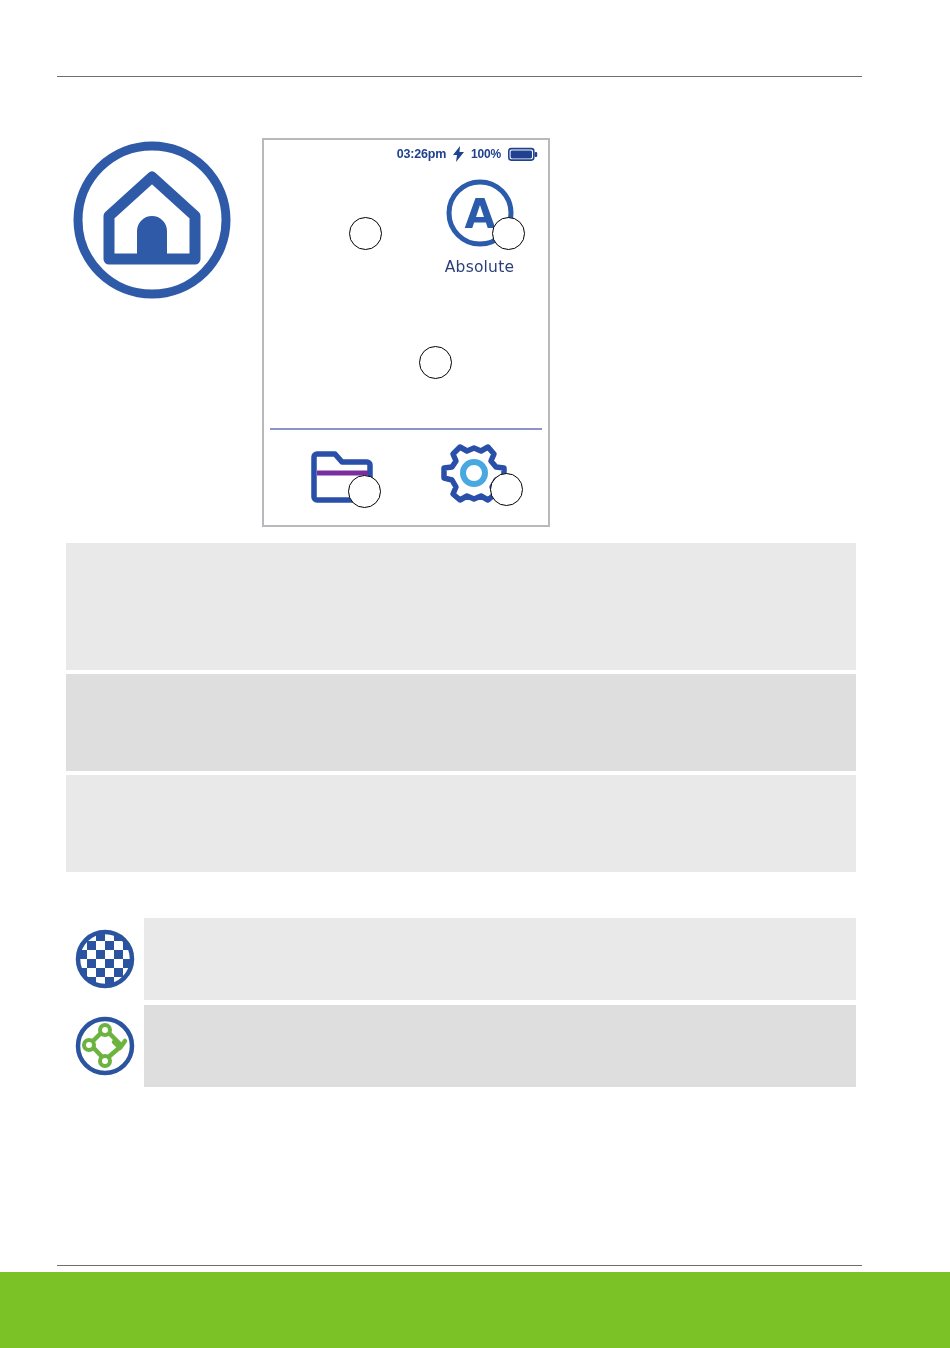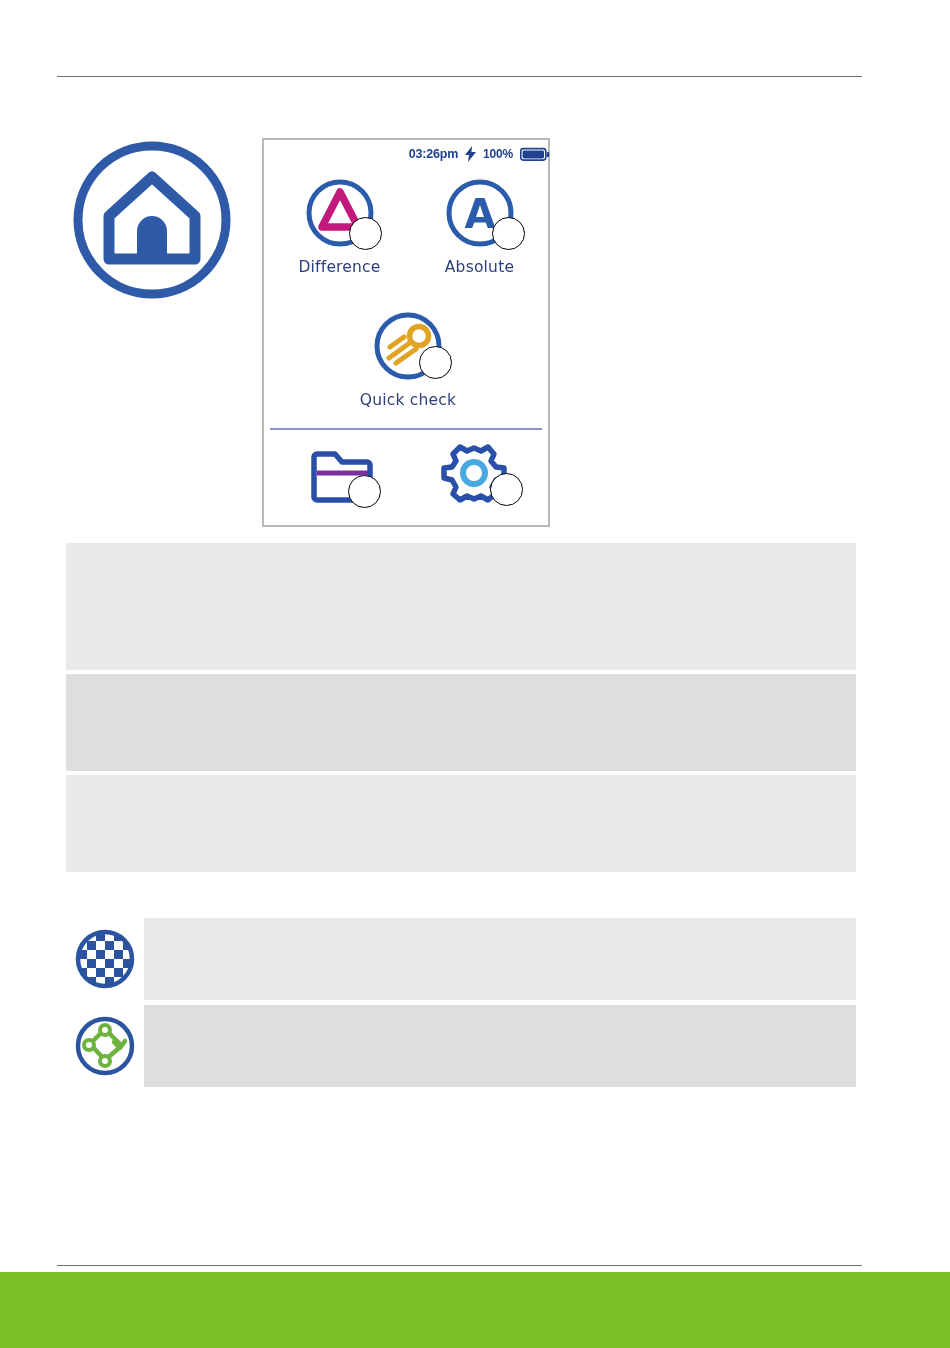--- a/index.html
+++ b/index.html
@@ -69,7 +69,7 @@
 
   .status-bar {
     position: absolute;
-    left: 12px;
+    left: 0;
     top: 4px;
     width: 100%;
     height: 20px;

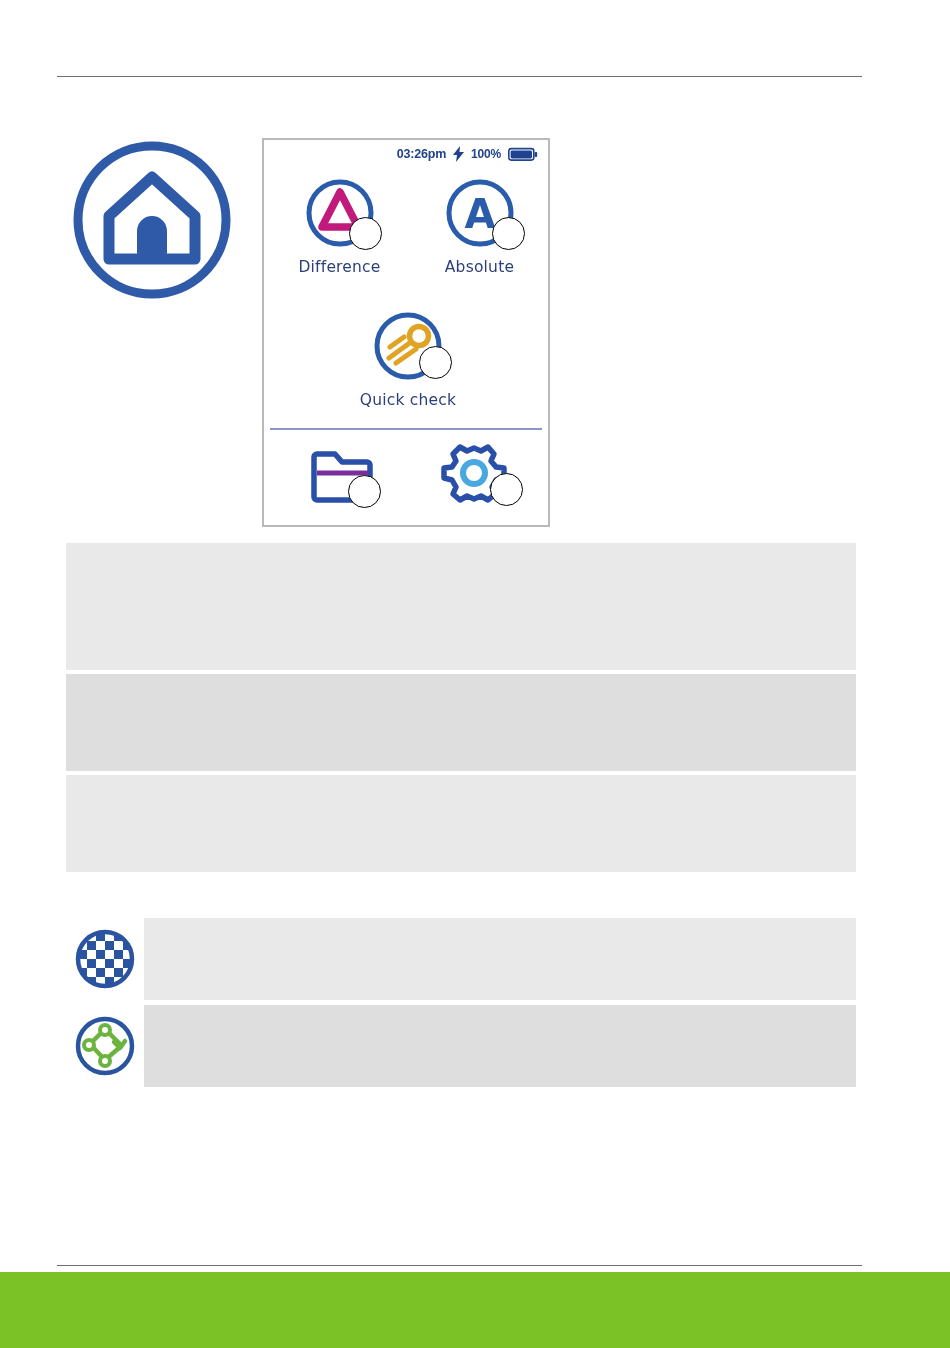--- a/index.html
+++ b/index.html
@@ -211,13 +211,6 @@
       </svg>
     </div>
 
-    <div class="tile tile-difference">
-      <svg width="76" height="76" viewBox="0 0 76 76">
-        <circle cx="38" cy="38" r="31" fill="none" stroke="#2a5cab" stroke-width="5"></circle>
-        <path d="M 38 17 L 56 52 L 20 52 Z" fill="none" stroke="#c2197d" stroke-width="7.5" stroke-linejoin="round"></path>
-      </svg>
-      <div class="tile-label">Difference</div>
-    </div>
 
     <div class="tile tile-absolute">
       <svg width="76" height="76" viewBox="0 0 76 76">

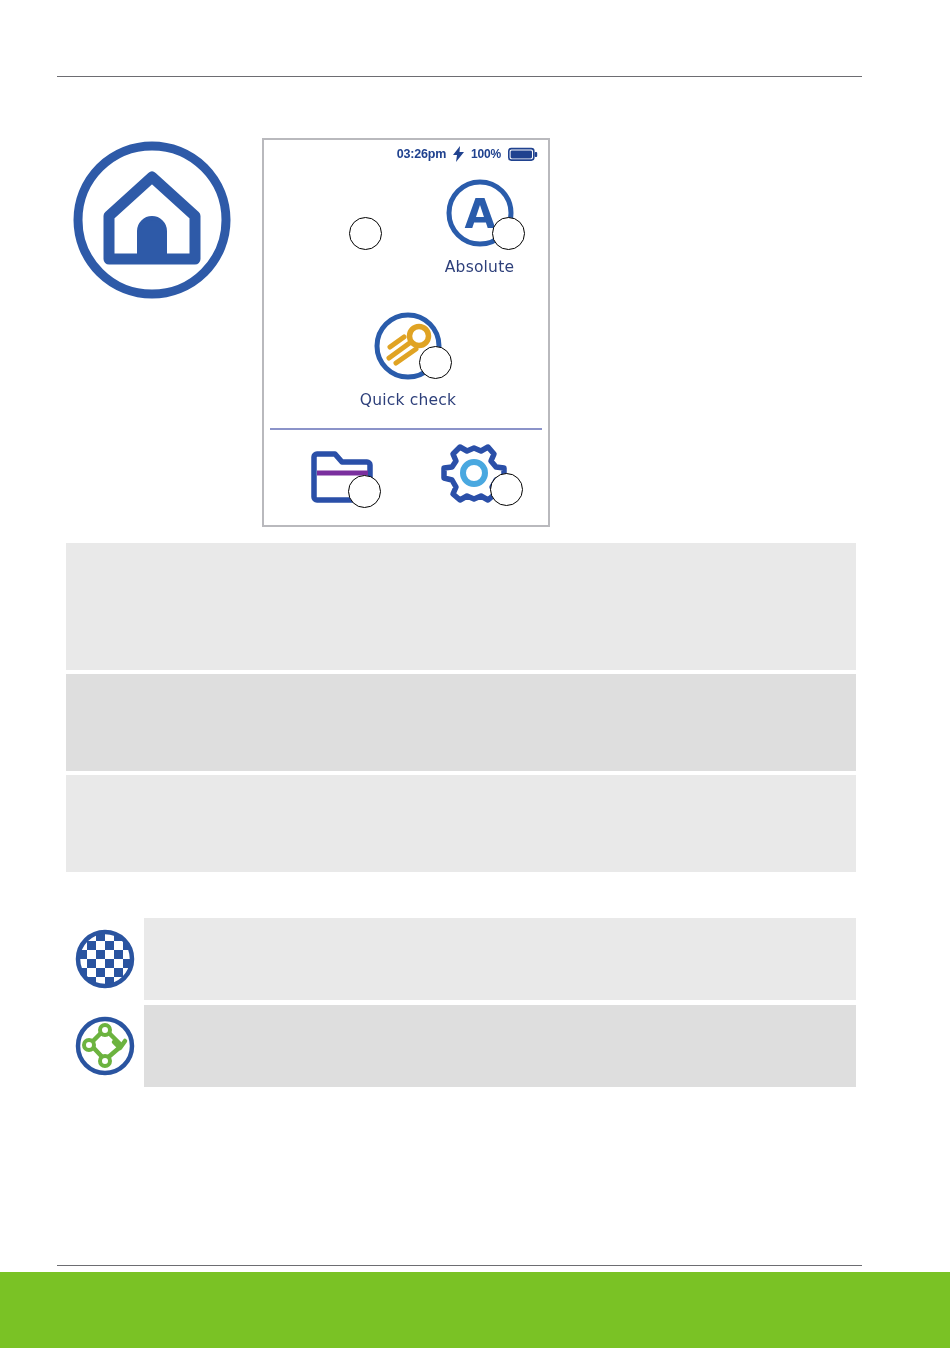--- a/index.html
+++ b/index.html
@@ -220,16 +220,6 @@
       <div class="tile-label">Absolute</div>
     </div>
 
-    <div class="tile tile-quick">
-      <svg width="76" height="76" viewBox="0 0 76 76">
-        <circle cx="38" cy="38" r="31" fill="none" stroke="#2a5cab" stroke-width="5"></circle>
-        <circle cx="49" cy="28" r="9.5" fill="none" stroke="#e0a323" stroke-width="5.5"></circle>
-        <line x1="41" y1="34" x2="19" y2="50" stroke="#e0a323" stroke-width="5" stroke-linecap="round"></line>
-        <line x1="46" y1="41" x2="26" y2="55" stroke="#e0a323" stroke-width="5" stroke-linecap="round"></line>
-        <line x1="34" y1="29" x2="20" y2="39" stroke="#e0a323" stroke-width="5" stroke-linecap="round"></line>
-      </svg>
-      <div class="tile-label">Quick check</div>
-    </div>
 
     <div class="screen-divider"></div>
 

